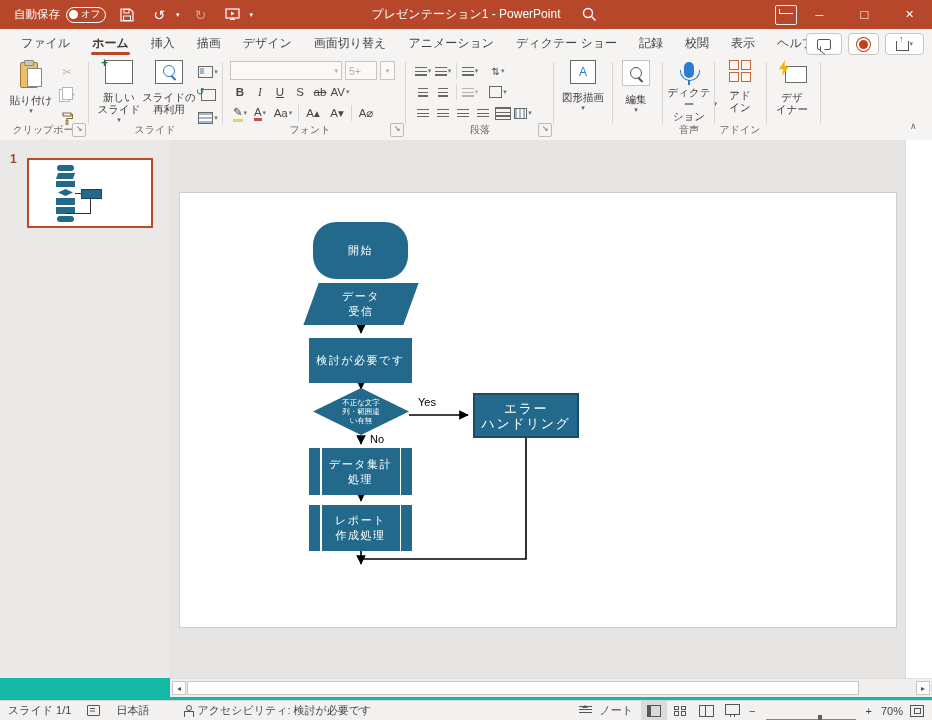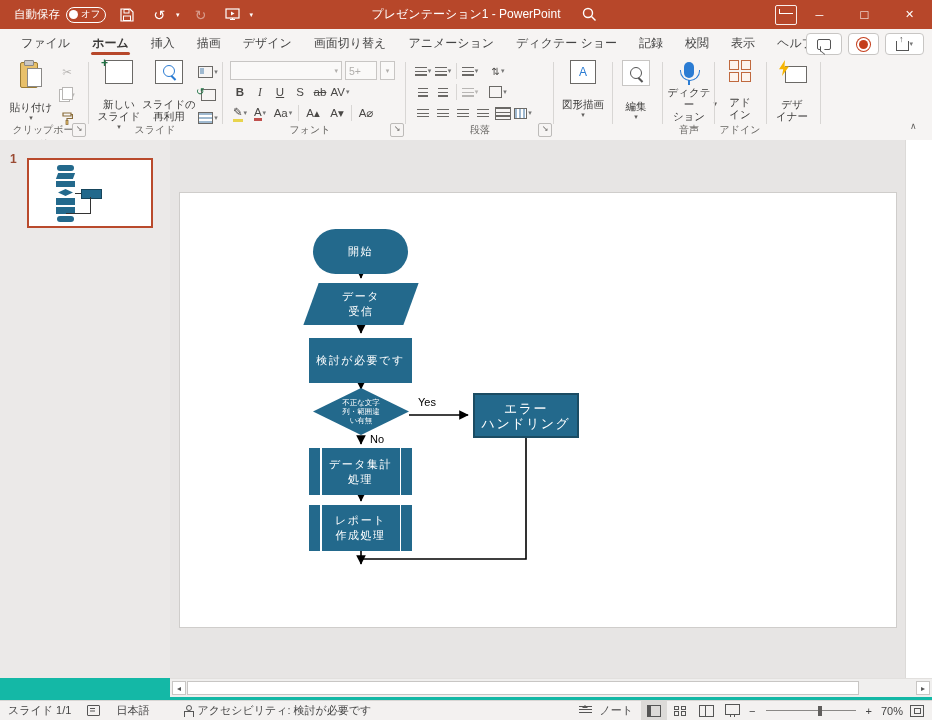--- a/index.html
+++ b/index.html
@@ -43,7 +43,7 @@
   .grp-label{position:absolute;top:66px;font-size:10px;color:#696764;text-align:center;}
   .launcher{position:absolute;top:66px;width:12px;height:12px;border:1px solid #bdbbb9;color:#696764;font-size:8px;line-height:10px;text-align:center;border-radius:2px;}
   .bigbtn{position:absolute;top:3px;display:flex;flex-direction:column;align-items:center;width:52px;cursor:default;}
-  .bigbtn .lbl{font-size:10.5px;color:#3b3a39;text-align:center;line-height:12px;white-space:pre-line;margin-top:14px;}
+  .bigbtn .lbl{font-size:10.5px;color:#3b3a39;text-align:center;line-height:12px;white-space:pre-line;margin-top:7px;}
   .bigbtn .chev{font-size:7px;color:#605e5c;margin-top:1px;}
   .sbtn{width:20px;height:18px;display:flex;align-items:center;justify-content:center;color:#4a4846;font-size:11.5px;position:relative;}
   .sbtn .chev{font-size:7px;color:#777;margin-left:1px;}

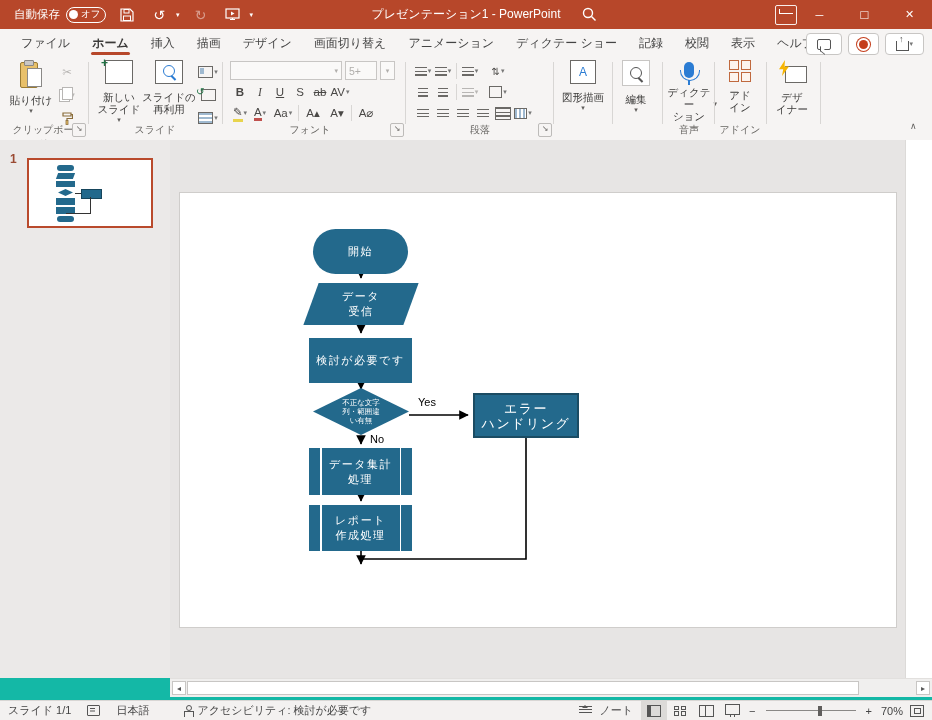--- a/index.html
+++ b/index.html
@@ -463,7 +463,7 @@
         </g>
       </svg>
 
-      <div class="fc fc-stadium" style="left:133px;top:36px;width:95px;height:45px;">開始</div>
+      <div class="fc fc-stadium" style="left:133px;top:29px;width:95px;height:57px;">開始</div>
       <div class="fc fc-para" style="left:131px;top:90px;width:100px;height:42px;"><span class="t">データ
 受信</span></div>
       <div class="fc" style="left:129px;top:145px;width:103px;height:45px;">検討が必要です</div>

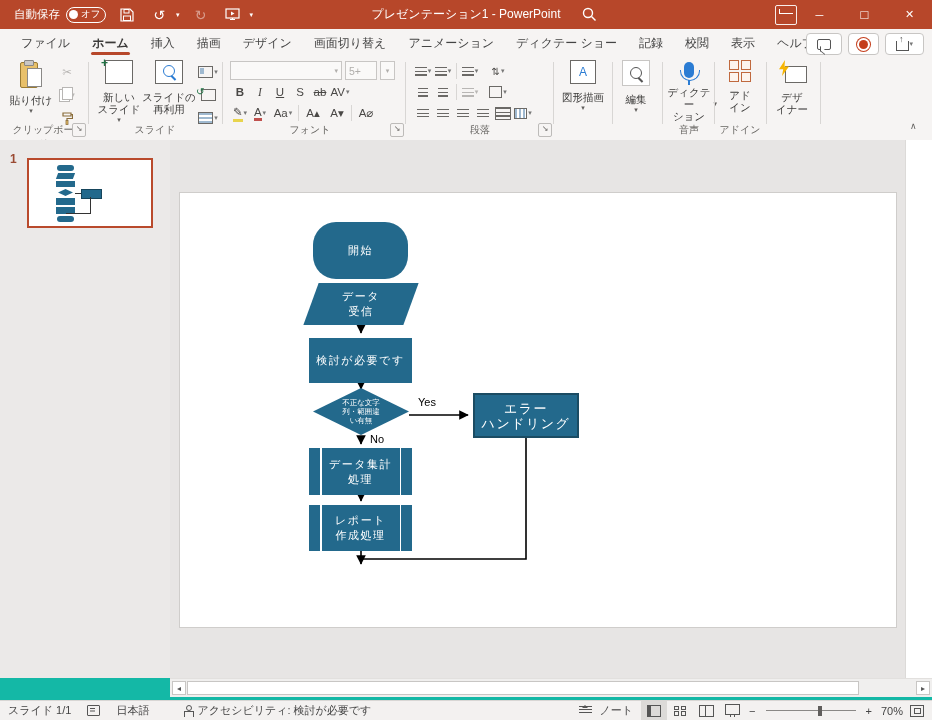--- a/index.html
+++ b/index.html
@@ -107,7 +107,7 @@
   .acc-ic{width:10px;height:12px;position:relative;}
   .acc-ic:before{content:"";position:absolute;left:3px;top:0;width:4px;height:4px;border-radius:50%;border:1.2px solid #555;}
   .acc-ic:after{content:"";position:absolute;left:1px;top:6px;width:8px;height:5px;border-top:1.2px solid #555;border-left:1.2px solid #555;border-right:1.2px solid #555;}
-  .sb-right{margin-left:auto;display:flex;align-items:center;height:20px;}
+  .sb-right{margin-left:auto;display:flex;align-items:flex-end;height:20px;}
   .notes-ic{width:13px;height:9px;background:repeating-linear-gradient(#555 0 1px,transparent 1px 3px);position:relative;margin-right:4px;}
   .notes-ic:before{content:"";position:absolute;left:3px;top:-4px;width:5px;height:3px;border-left:3px solid transparent;border-right:3px solid transparent;border-bottom:3px solid #555;width:0;}
   .view-btn{width:26px;height:20px;display:flex;align-items:center;justify-content:center;}

